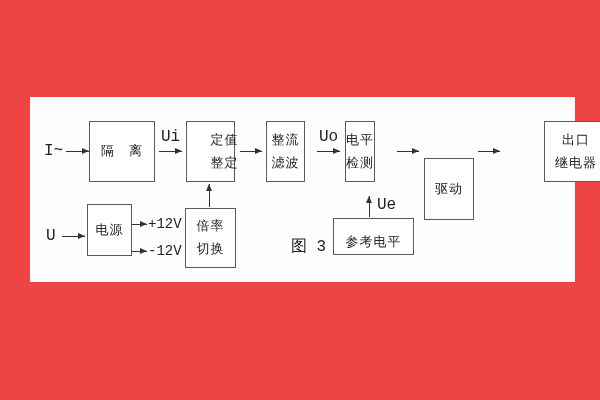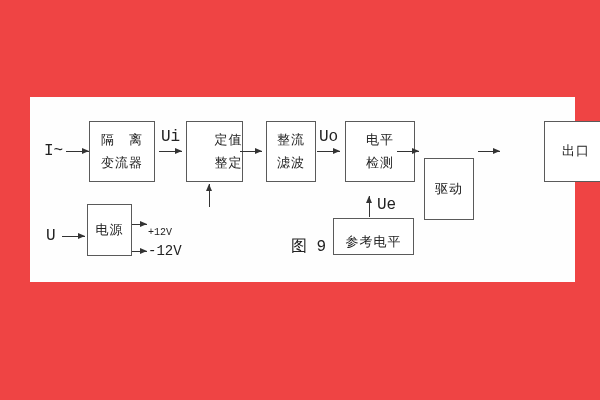--- a/index.html
+++ b/index.html
@@ -87,7 +87,7 @@
     <span>变流器</span>
   </div>
 
-  <div class="block" style="left:186px; top:121px; width:57px; height:61px;padding-left:28px;">
+  <div class="block" style="left:186px; top:121px; width:49px; height:61px;padding-left:28px;">
     <span>定值</span>
     <span>整定</span>
   </div>

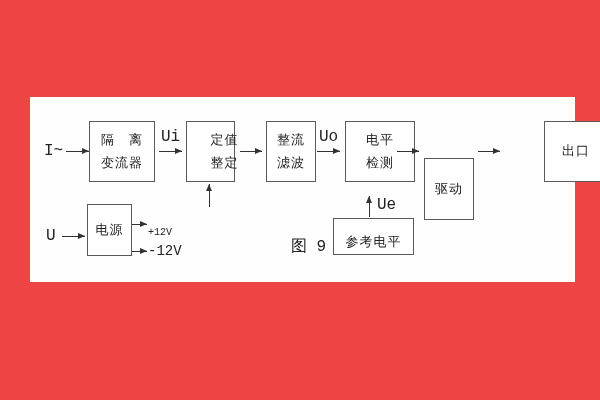--- a/index.html
+++ b/index.html
@@ -92,7 +92,7 @@
     <span>整定</span>
   </div>
 
-  <div class="block" style="left:266px; top:121px; width:50px; height:61px;">
+  <div class="block" style="left:266px; top:121px; width:39px; height:61px;">
     <span>整流</span>
     <span>滤波</span>
   </div>

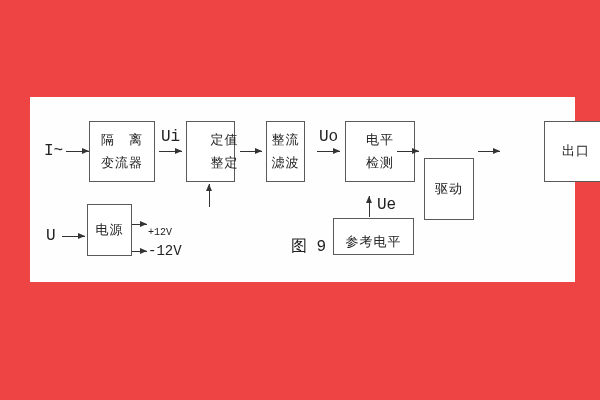--- a/index.html
+++ b/index.html
@@ -97,7 +97,7 @@
     <span>滤波</span>
   </div>
 
-  <div class="block" style="left:345px; top:121px; width:70px; height:61px;">
+  <div class="block" style="left:345px; top:121px; width:30px; height:61px;">
     <span>电平</span>
     <span>检测</span>
   </div>

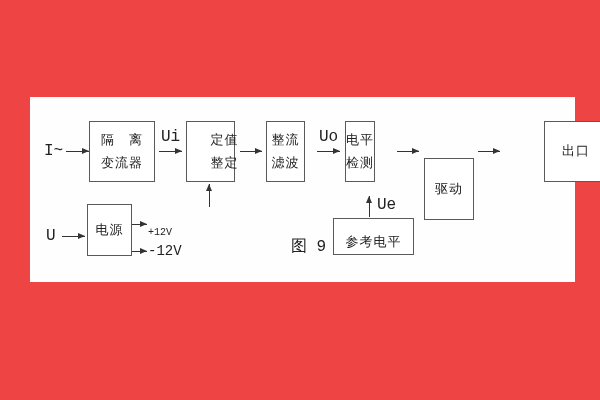--- a/index.html
+++ b/index.html
@@ -84,7 +84,6 @@
 
   <div class="block" style="left:89px; top:121px; width:66px; height:61px;">
     <span>隔　离</span>
-    <span>变流器</span>
   </div>
 
   <div class="block" style="left:186px; top:121px; width:49px; height:61px;padding-left:28px;">

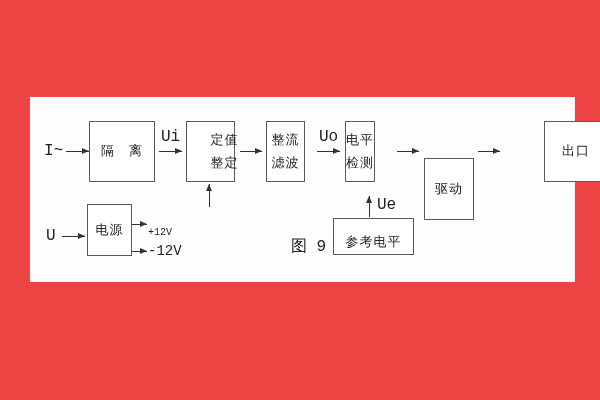--- a/index.html
+++ b/index.html
@@ -107,6 +107,7 @@
 
   <div class="block" style="left:504px; top:121px; width:64px; height:61px;margin-left:40px;">
     <span>出口</span>
+    <span>继电器</span>
   </div>
 
   <div class="block" style="left:87px; top:204px; width:45px; height:52px;">

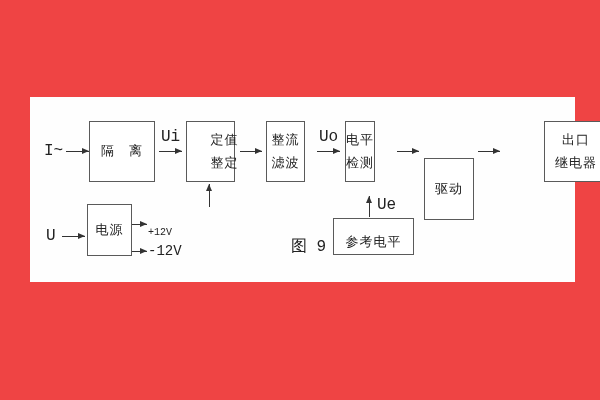--- a/index.html
+++ b/index.html
@@ -124,7 +124,7 @@
   <span class="lbl" style="left:161px; top:131px;">Ui</span>
   <span class="lbl" style="left:319px; top:131px;text-align:center;">Uo</span>
   <span class="lbl" style="left:377px; top:199px;text-align:center;">Ue</span>
-  <span class="lbl" style="left:148px; top:226px; font-size:10px;">+12V</span>
+  <span class="lbl" style="left:148px; top:218px; font-size:14px;">+12V</span>
   <span class="lbl" style="left:148px; top:245px; font-size:14px;">-12V</span>
 
   <div class="h-arrow" style="left:66px;  top:151px; width:23px;"></div>

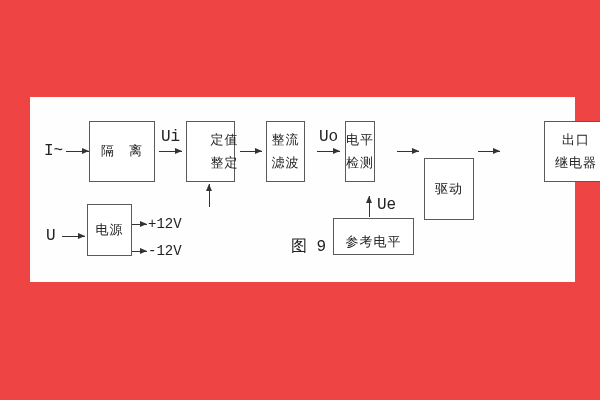--- a/index.html
+++ b/index.html
@@ -114,6 +114,10 @@
     <span>电源</span>
   </div>
 
+  <div class="block" style="left:185px; top:208px; width:51px; height:60px;">
+    <span>倍率</span>
+    <span>切换</span>
+  </div>
 
   <div class="block" style="left:333px; top:218px; width:81px; height:37px;justify-content:flex-end;">
     <span>参考电平</span>

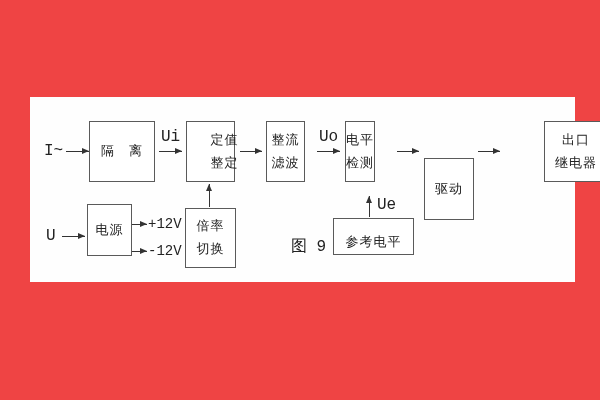--- a/index.html
+++ b/index.html
@@ -144,7 +144,7 @@
   <div class="v-arrow" style="left:209px; top:184px; height:23px;"></div>
   <div class="v-arrow" style="left:369px; top:196px; height:21px;"></div>
 
-  <span class="lbl" style="left:291px; top:241px;">图 9</span>
+  <span class="lbl" style="left:291px; top:241px;">图 3</span>
 
 </div>
 

